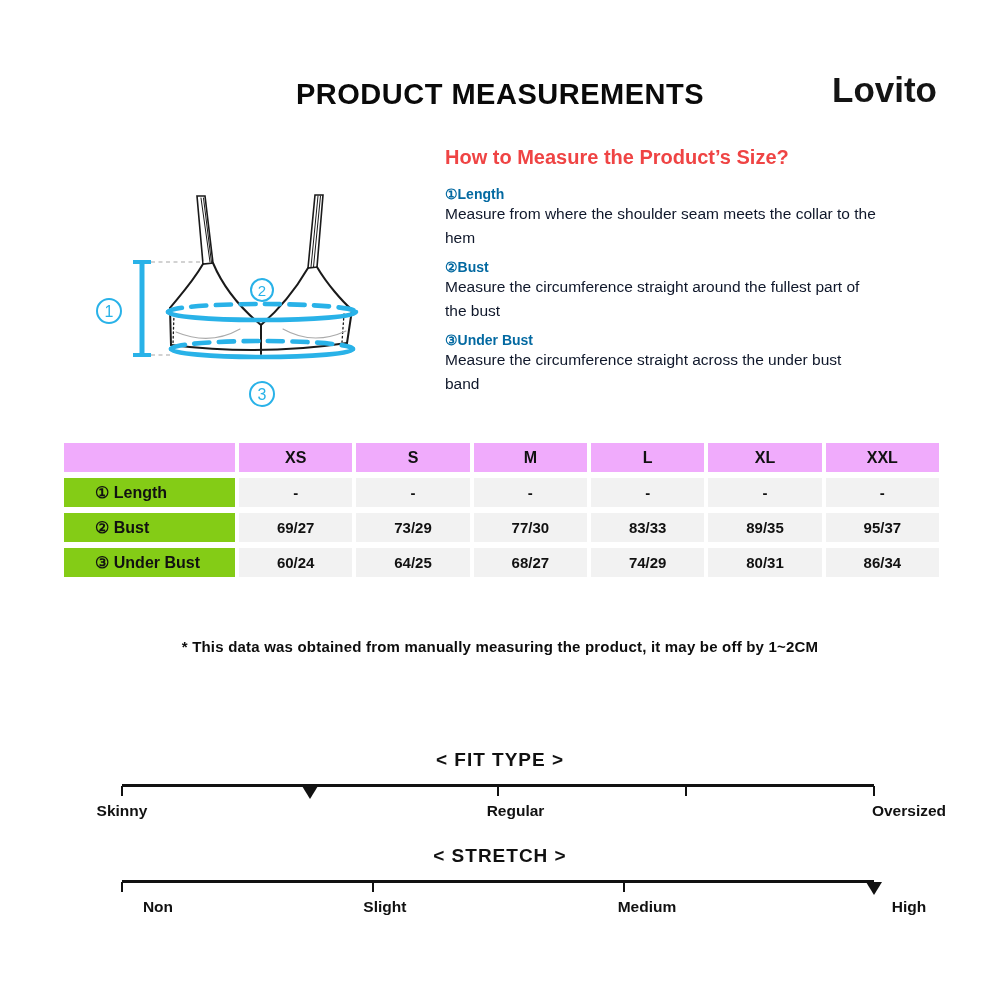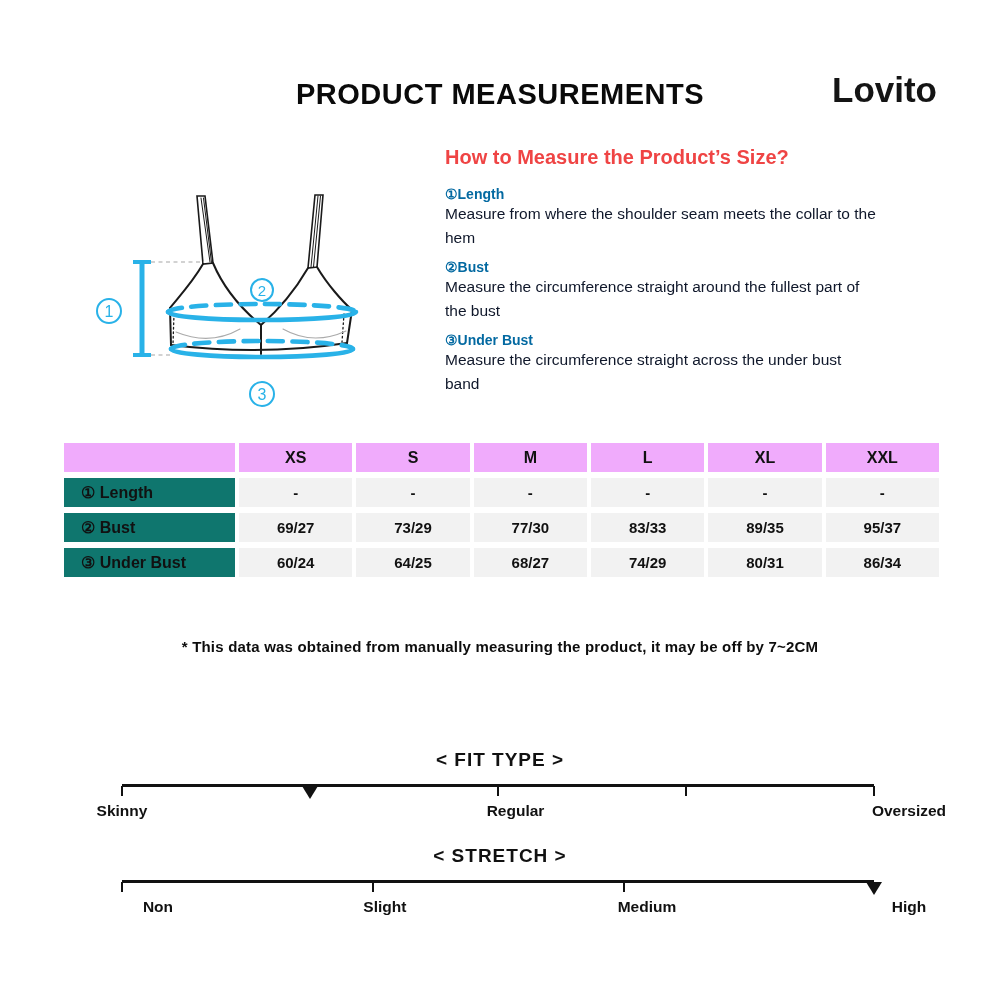--- a/index.html
+++ b/index.html
@@ -27,7 +27,7 @@
   .cell{height:29px;display:flex;align-items:center;justify-content:center;
         font-size:15px;font-weight:bold;background:#f2f2f2;}
   .cell.head{background:#f0abfc;font-size:16px;}
-  .cell.rowlabel{background:#0f766e;justify-content:flex-start;padding-left:17px;font-size:16px;}
+  .cell.rowlabel{background:#84cc16;justify-content:flex-start;padding-left:31px;font-size:16px;}
 
   .footnote{position:absolute;top:638px;left:0;right:0;text-align:center;
             font-size:15px;font-weight:bold;letter-spacing:.2px;color:#0d0d0d;}

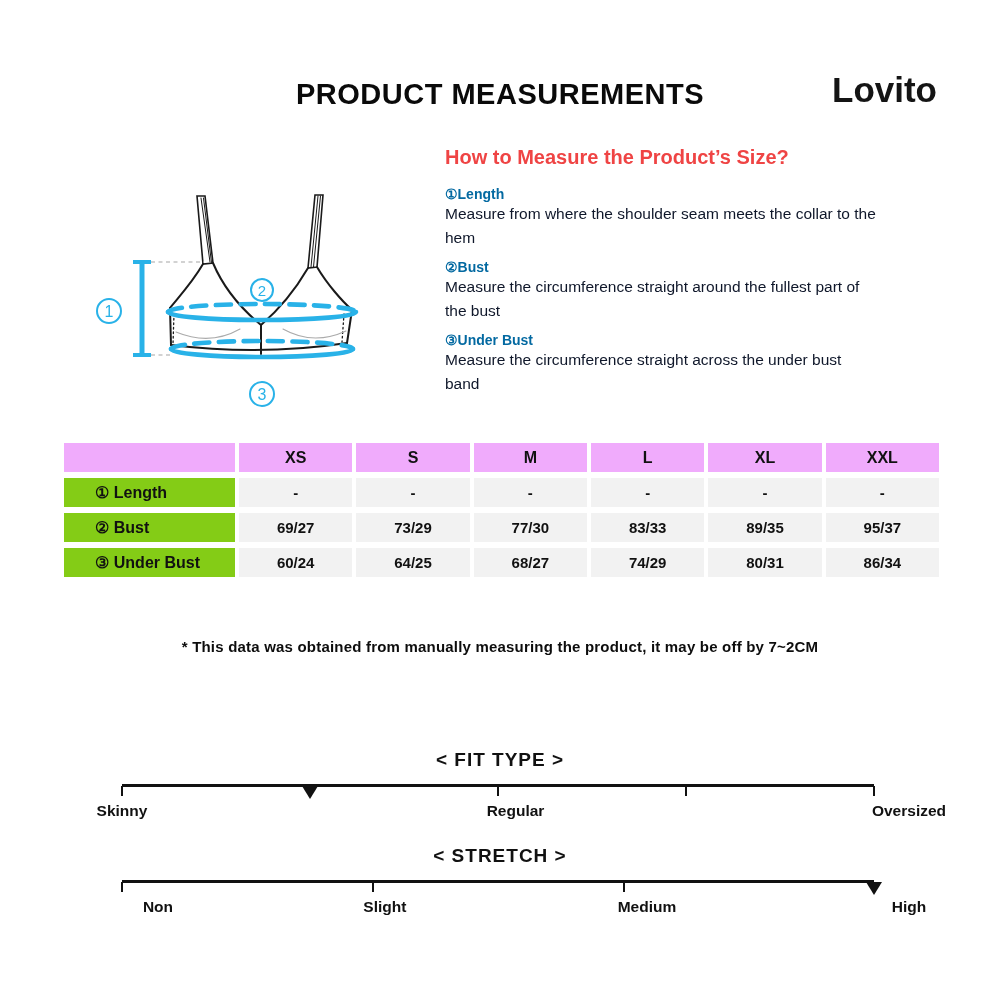--- a/index.html
+++ b/index.html
@@ -170,7 +170,7 @@
     <div class="cell">86/34</div>
   </div>
 
-  <div class="footnote">* This data was obtained from manually measuring the product, it may be off by 7~2CM</div>
+  <div class="footnote">* This data was obtained from manually measuring the product, it may be off by 1~2CM</div>
 
   <section class="scale" style="top:749px">
     <div class="scale-title">&lt; FIT TYPE &gt;</div>

